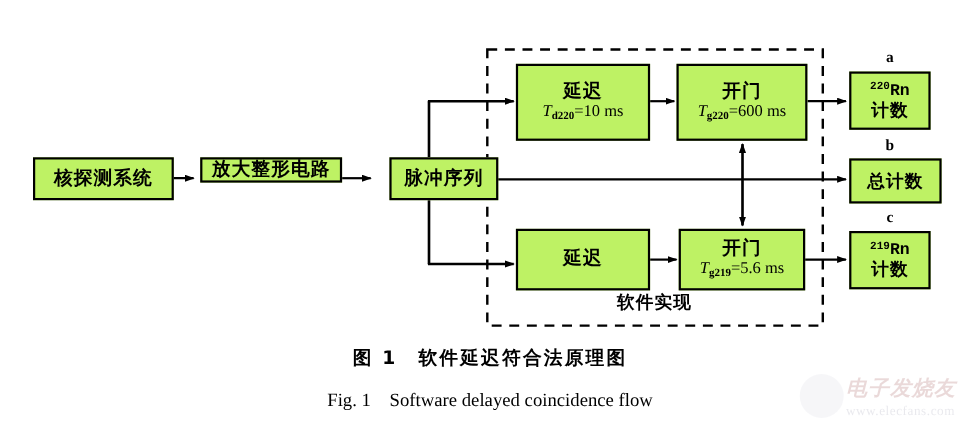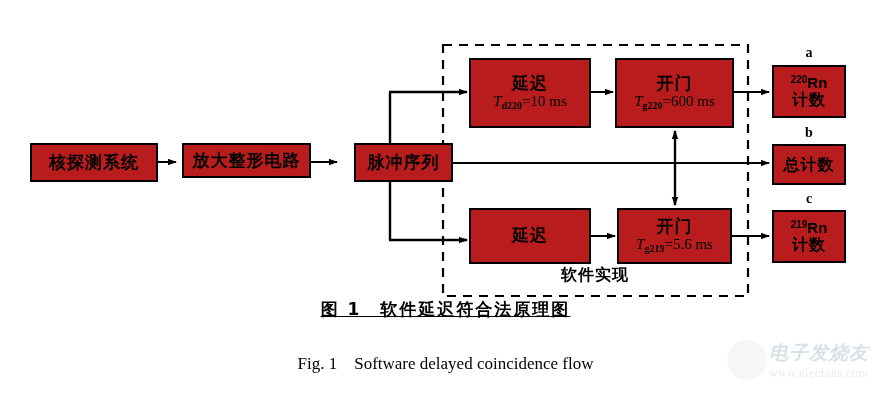--- a/index.html
+++ b/index.html
@@ -29,7 +29,7 @@
     position: absolute;
     box-sizing: border-box;
     border: 2px solid #000000;
-    background: #b91c1c;
+    background: #bef264;
     display: flex;
     flex-direction: column;
     align-items: center;

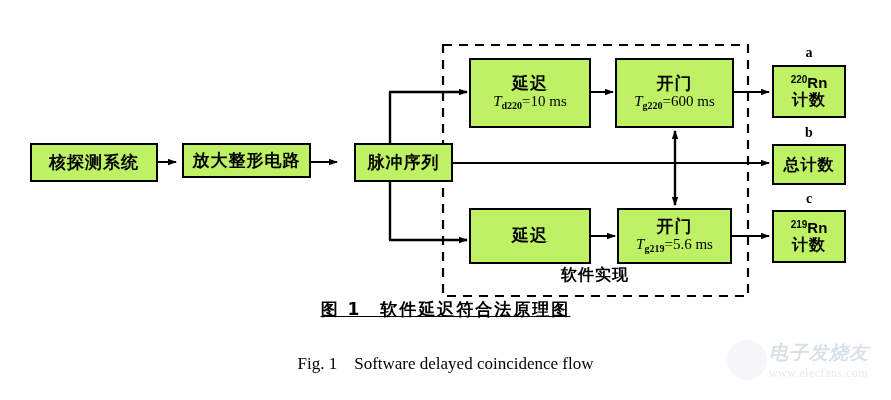--- a/index.html
+++ b/index.html
@@ -58,7 +58,7 @@
     vertical-align: -3px;
   }
   .sup-label {
-    font-family: Liberation Sans, sans-serif;
+    font-family: Liberation Mono, monospace;
     font-size: 15px;
     font-weight: 700;
     white-space: nowrap;

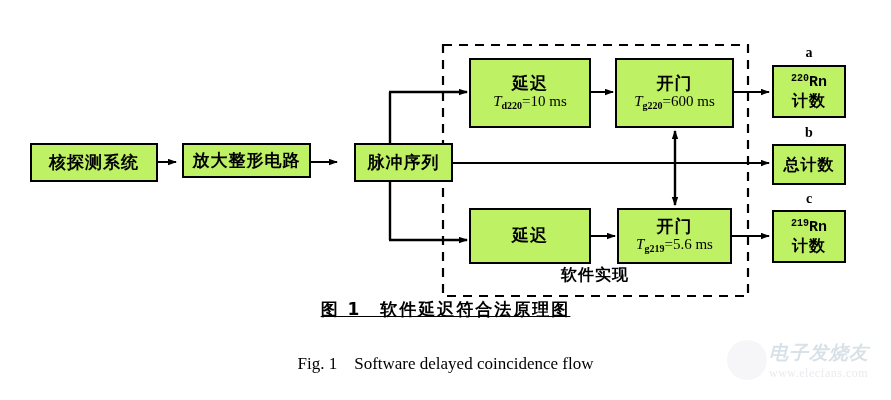--- a/index.html
+++ b/index.html
@@ -184,7 +184,7 @@
     <span class="cn" style="font-size:17px;">核探测系统</span>
   </div>
 
-  <div class="node-box" style="left:182px; top:143px; width:129px; height:35px;">
+  <div class="node-box" style="left:182px; top:143px; width:129px; height:23px;">
     <span class="cn" style="font-size:17px;">放大整形电路</span>
   </div>
 

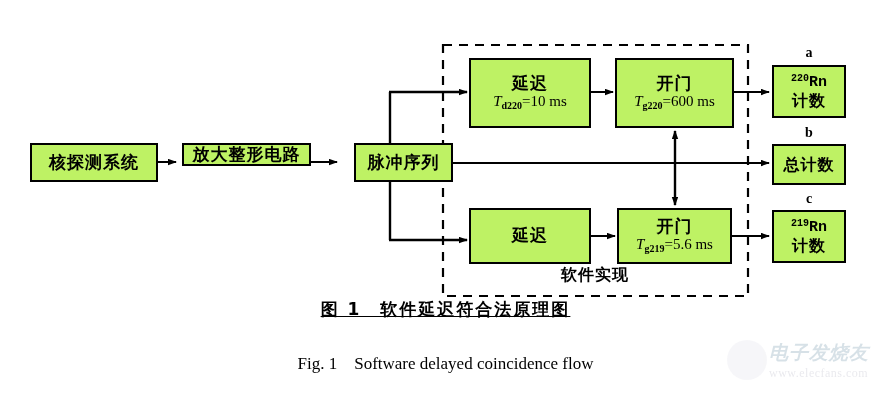--- a/index.html
+++ b/index.html
@@ -228,7 +228,7 @@
   </div>
 
   <div class="tag" style="left:772px; top:125px; width:74px;">b</div>
-  <div class="node-box" style="left:772px; top:144px; width:74px; height:41px;text-align:right;">
+  <div class="node-box" style="left:772px; top:144px; width:84px; height:41px;text-align:right;">
     <span class="cn" style="font-size:16px;">总计数</span>
   </div>
 

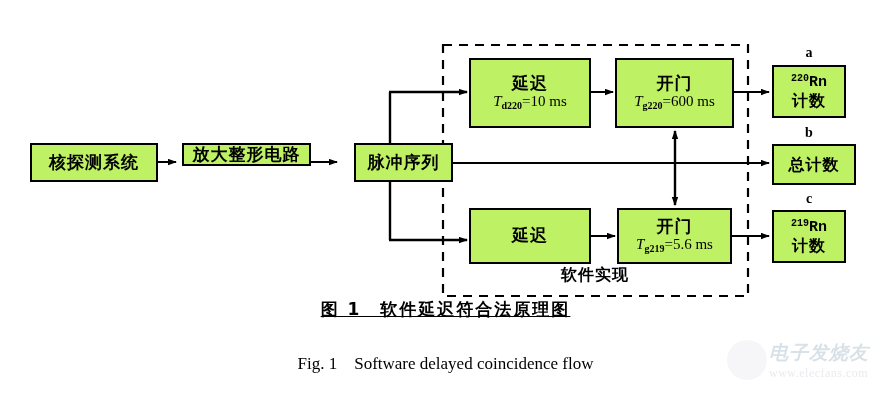--- a/index.html
+++ b/index.html
@@ -240,7 +240,7 @@
     <span class="cn" style="font-size:16px;">计数</span>
   </div>
 
-  <div class="caption-cn" style="top:298px;text-decoration:underline;">图 1　软件延迟符合法原理图</div>
+  <div class="caption-cn" style="top:314px;">图 1　软件延迟符合法原理图</div>
   <div class="caption-en" style="top:352px;">Fig. 1　Software delayed coincidence flow</div>
 
   <div class="watermark">

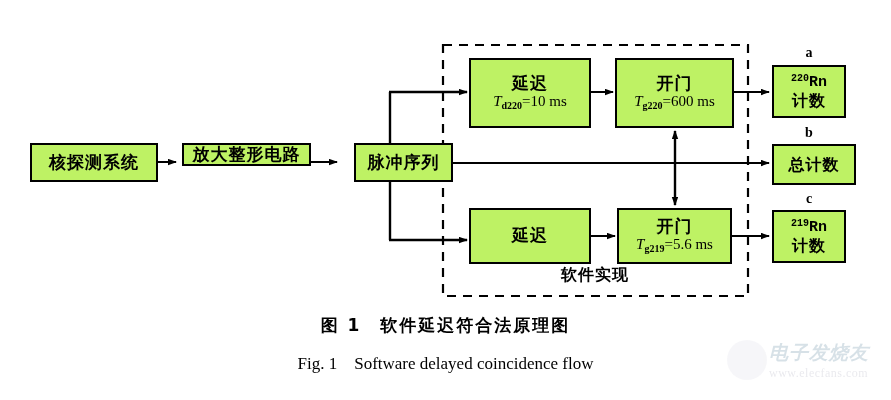--- a/index.html
+++ b/index.html
@@ -118,7 +118,7 @@
     font-family: "DejaVu Sans", "Liberation Sans", sans-serif;
     font-weight: 700;
     font-size: 19px;
-    color: #0c4a6e;
+    color: #7f1d1d;
     font-style: italic;
     letter-spacing: 1px;
   }

